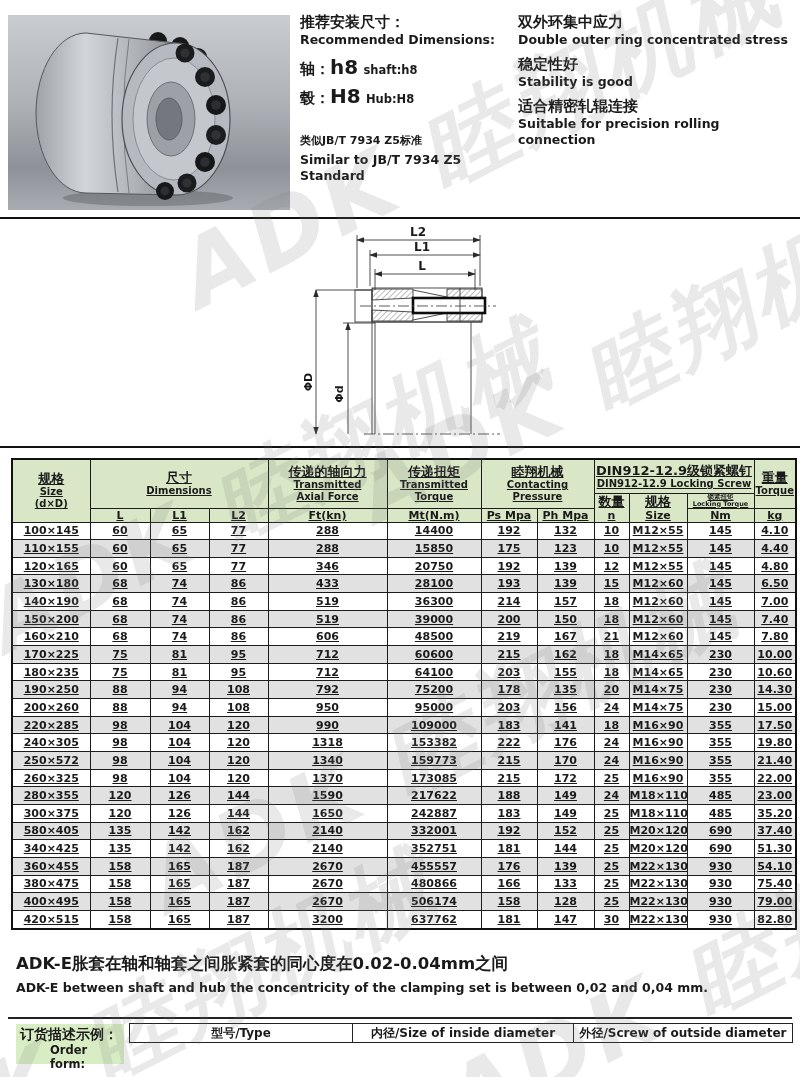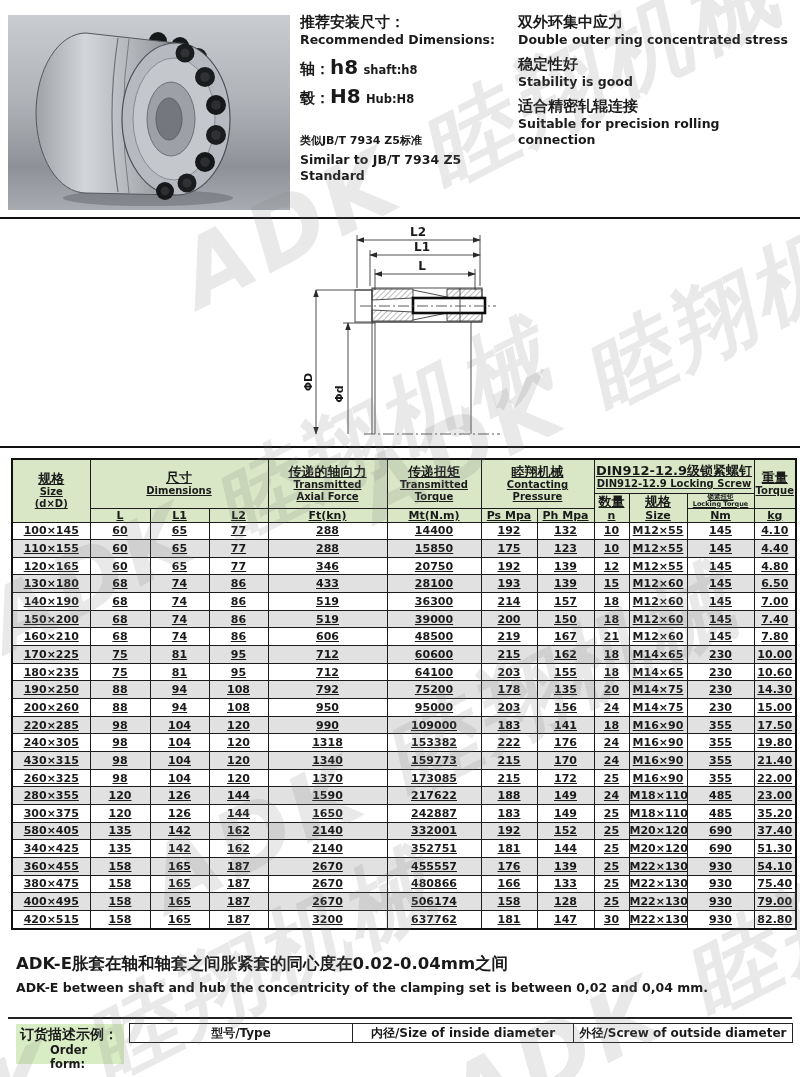--- a/index.html
+++ b/index.html
@@ -499,7 +499,7 @@
             <td>19.80</td>
           </tr>
           <tr class="alt">
-            <td>430×315</td>
+            <td>250×572</td>
             <td>98</td>
             <td>104</td>
             <td>120</td>

